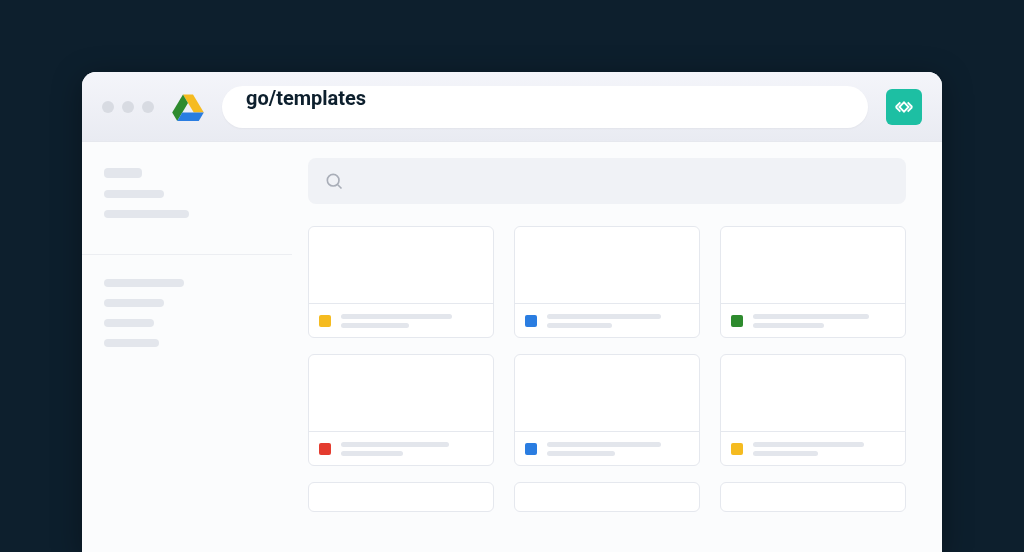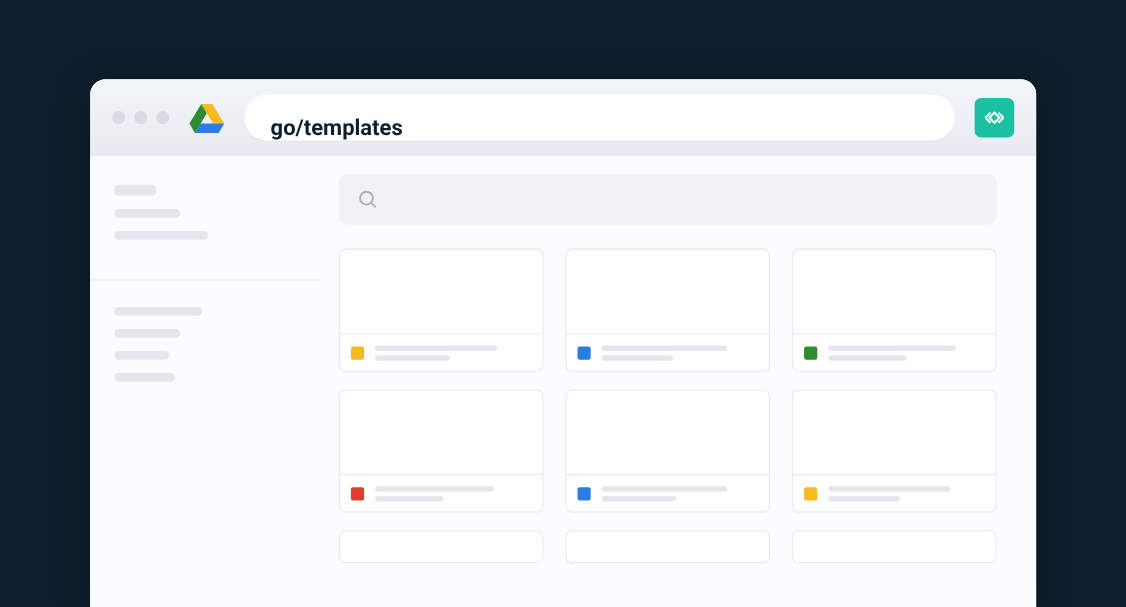--- a/index.html
+++ b/index.html
@@ -42,7 +42,7 @@
     background: #fff;
     border-radius: 21px;
     display: flex;
-    align-items: flex-end;
+    align-items: flex-start;
     padding: 0 24px;
     font-weight: 700;
     font-size: 20px;

